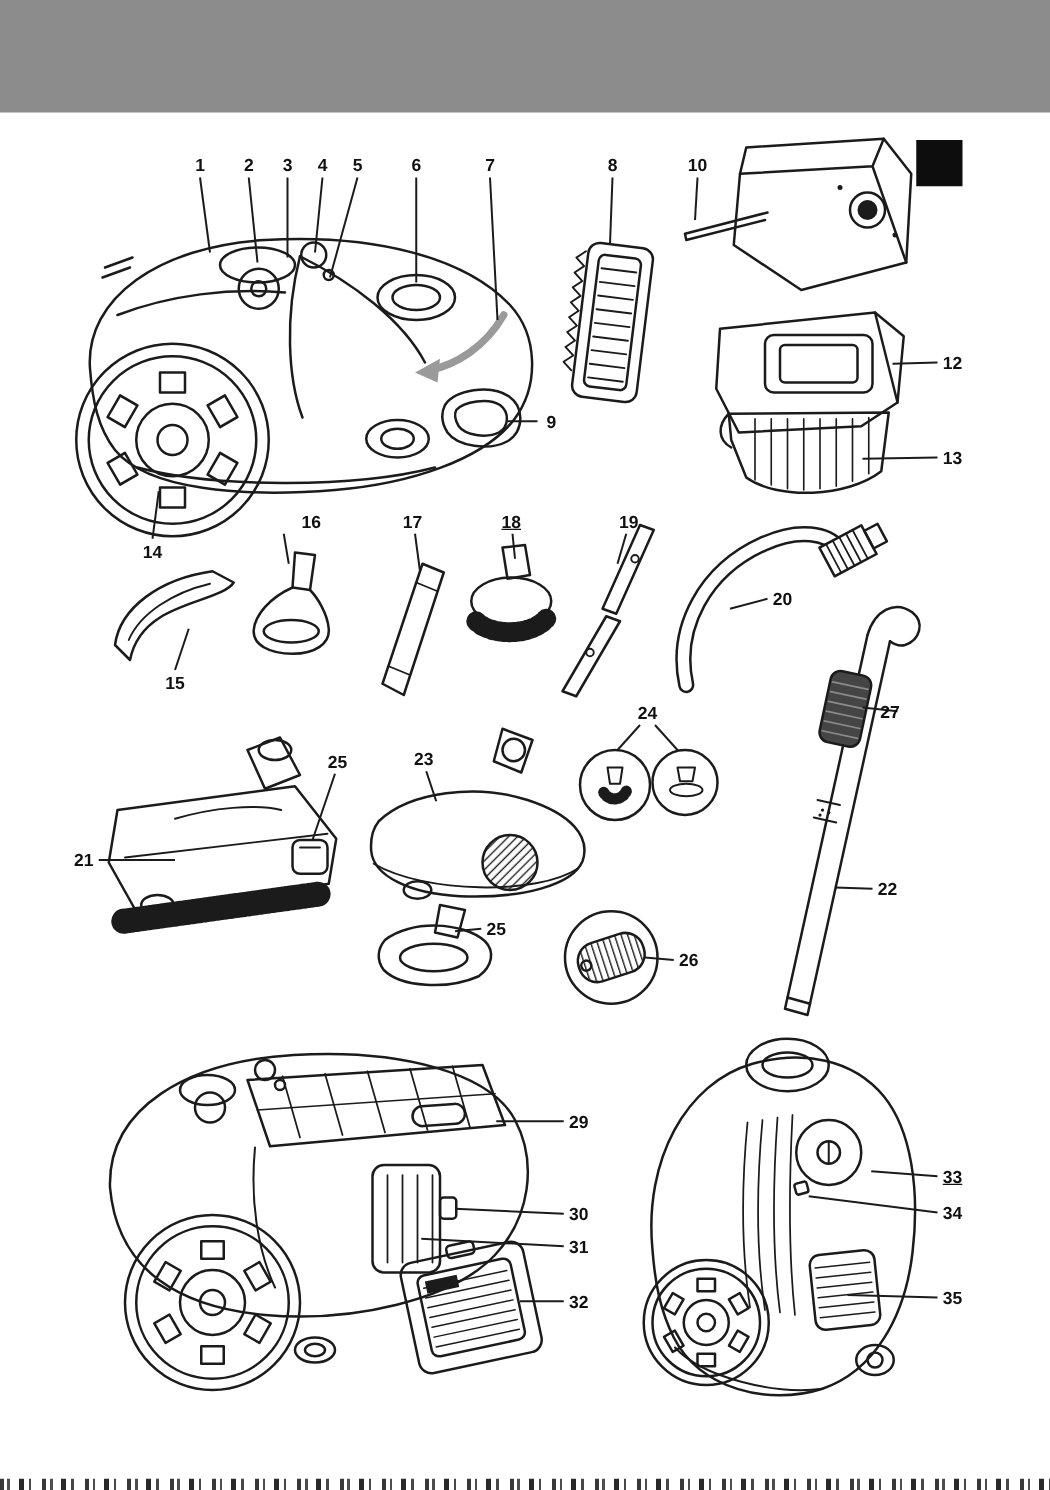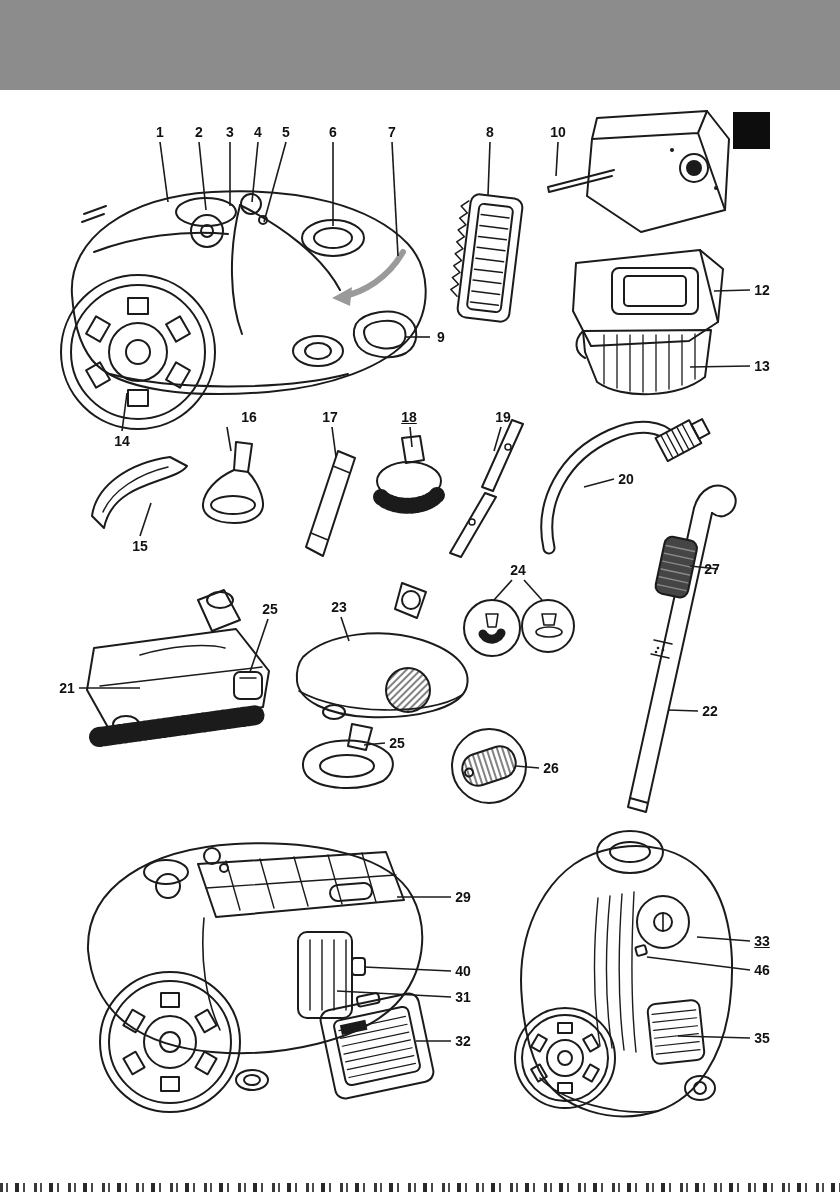--- a/index.html
+++ b/index.html
@@ -345,7 +345,7 @@
       <div class="callout" style="left: 712px; top: 569px;">27</div>
       <div class="callout" style="left: 710px; top: 711px;">22</div>
       <div class="callout" style="left: 463px; top: 897px;">29</div>
-      <div class="callout" style="left: 463px; top: 971px;">40</div>
+      <div class="callout" style="left: 463px; top: 971px;">30</div>
       <div class="callout" style="left: 463px; top: 997px;">31</div>
       <div class="callout" style="left: 463px; top: 1041px;">32</div>
       <div class="callout" style="left: 762px; top: 941px; text-decoration: underline;">33</div>

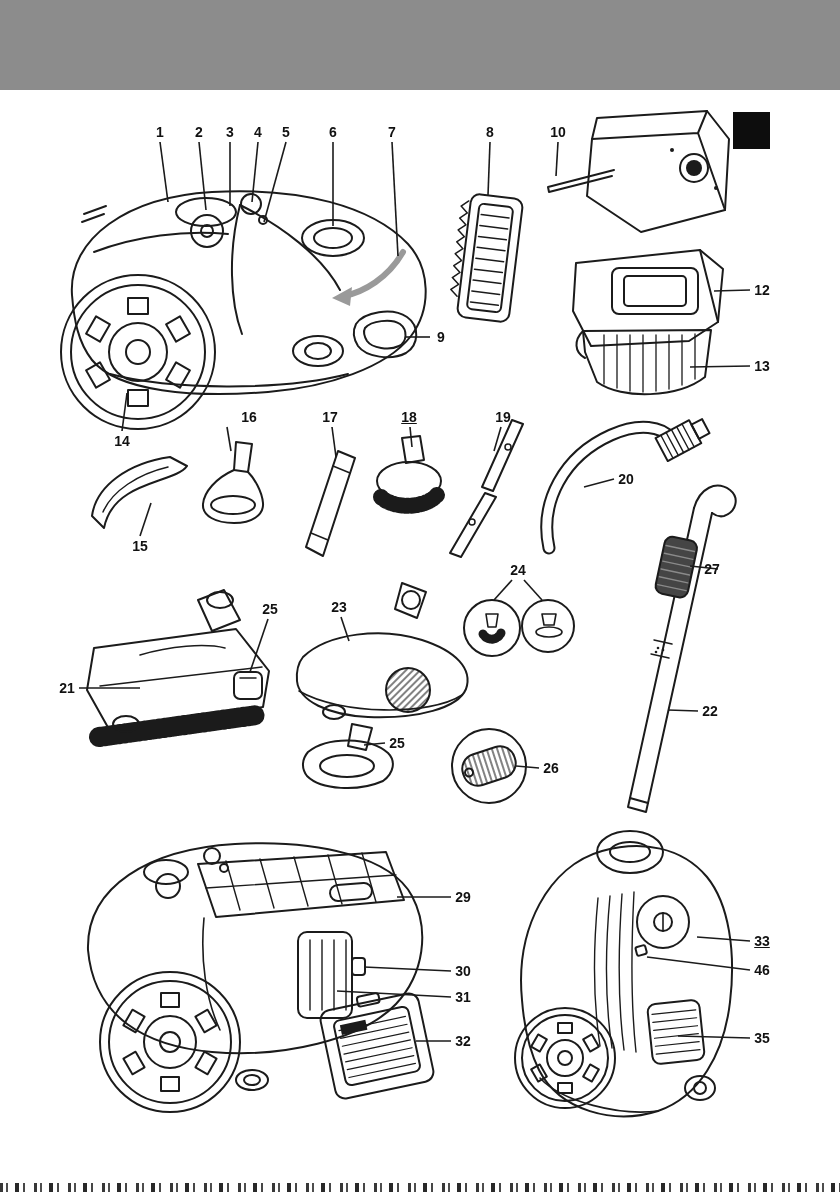--- a/index.html
+++ b/index.html
@@ -349,7 +349,7 @@
       <div class="callout" style="left: 463px; top: 997px;">31</div>
       <div class="callout" style="left: 463px; top: 1041px;">32</div>
       <div class="callout" style="left: 762px; top: 941px; text-decoration: underline;">33</div>
-      <div class="callout" style="left: 762px; top: 970px;">46</div>
+      <div class="callout" style="left: 762px; top: 970px;">34</div>
       <div class="callout" style="left: 762px; top: 1038px;">35</div>
     </div>
 

